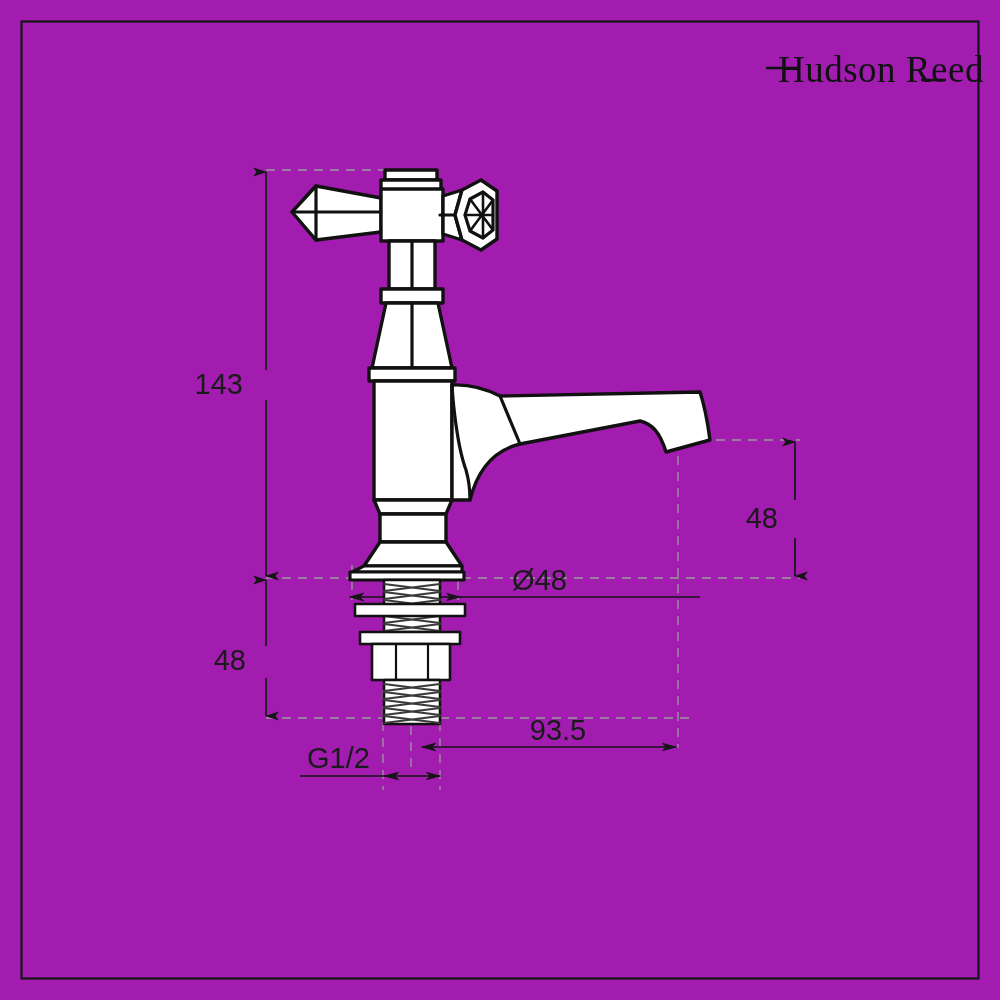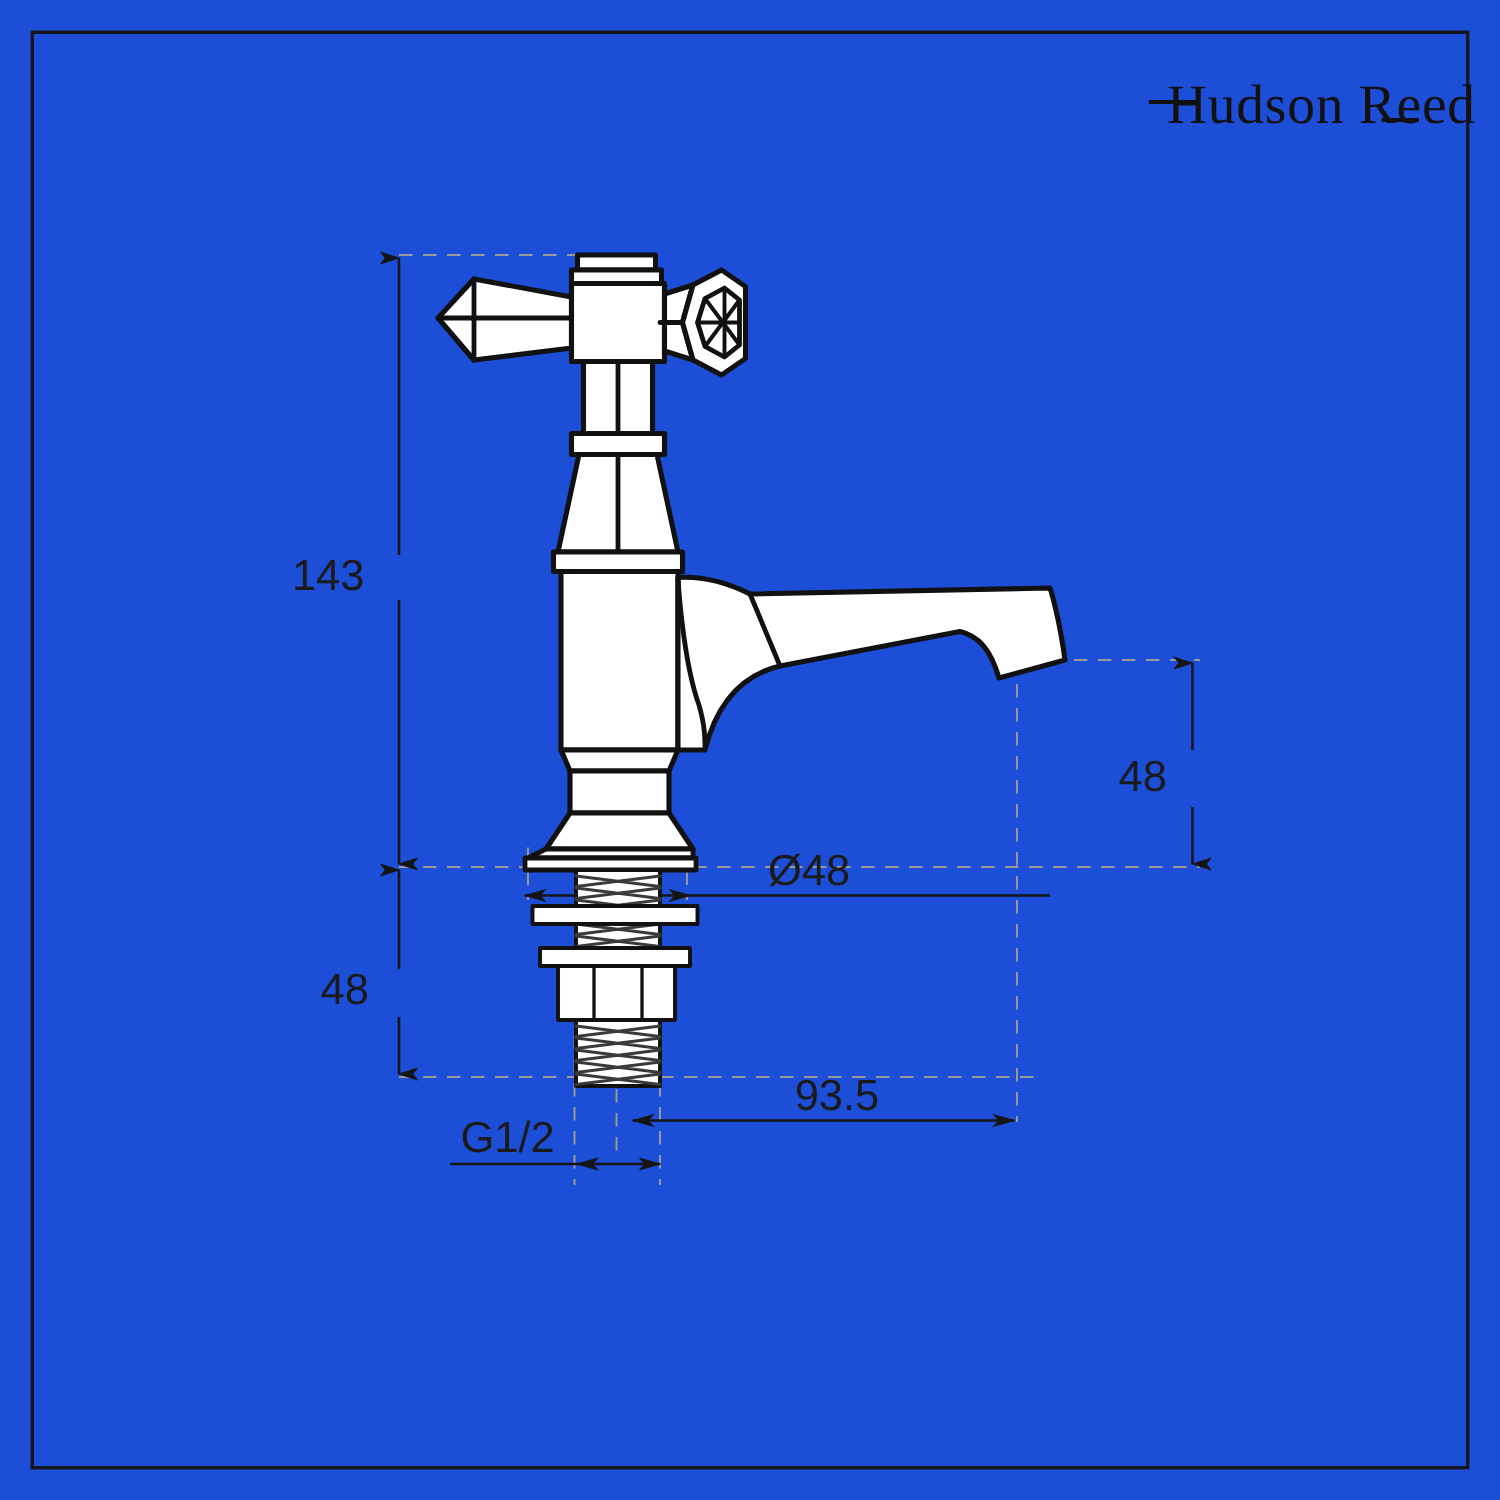--- a/index.html
+++ b/index.html
@@ -20,7 +20,7 @@
     left: 0; top: 0;
     width: 1000px;
     height: 1000px;
-    background: #1d4ed8;
+    background: #a21caf;
   }
   #drawing-svg {
     position: absolute;

